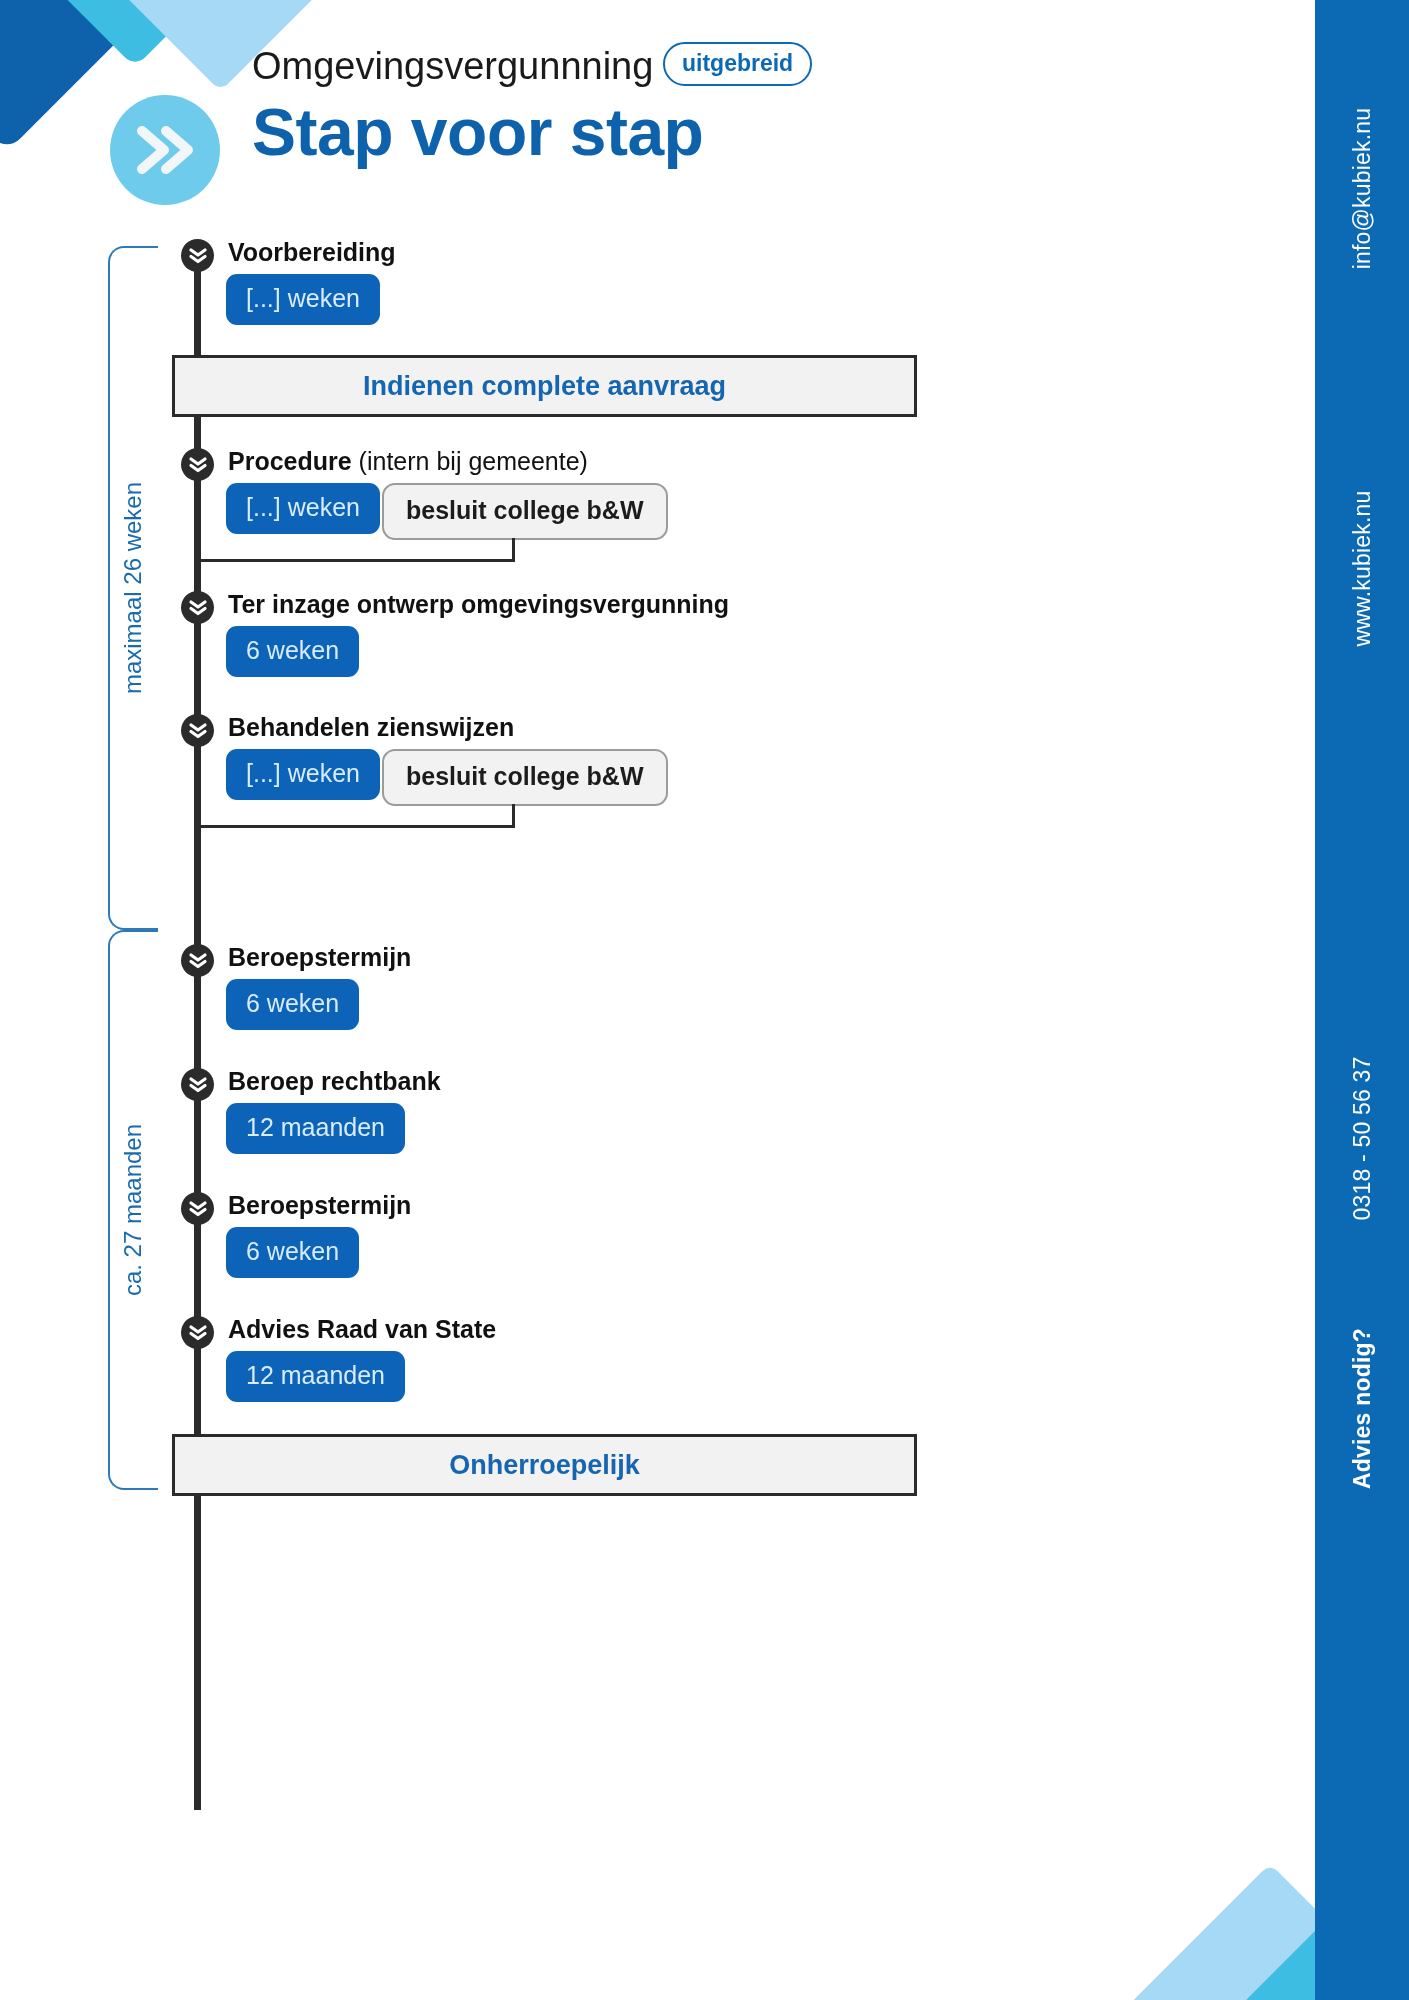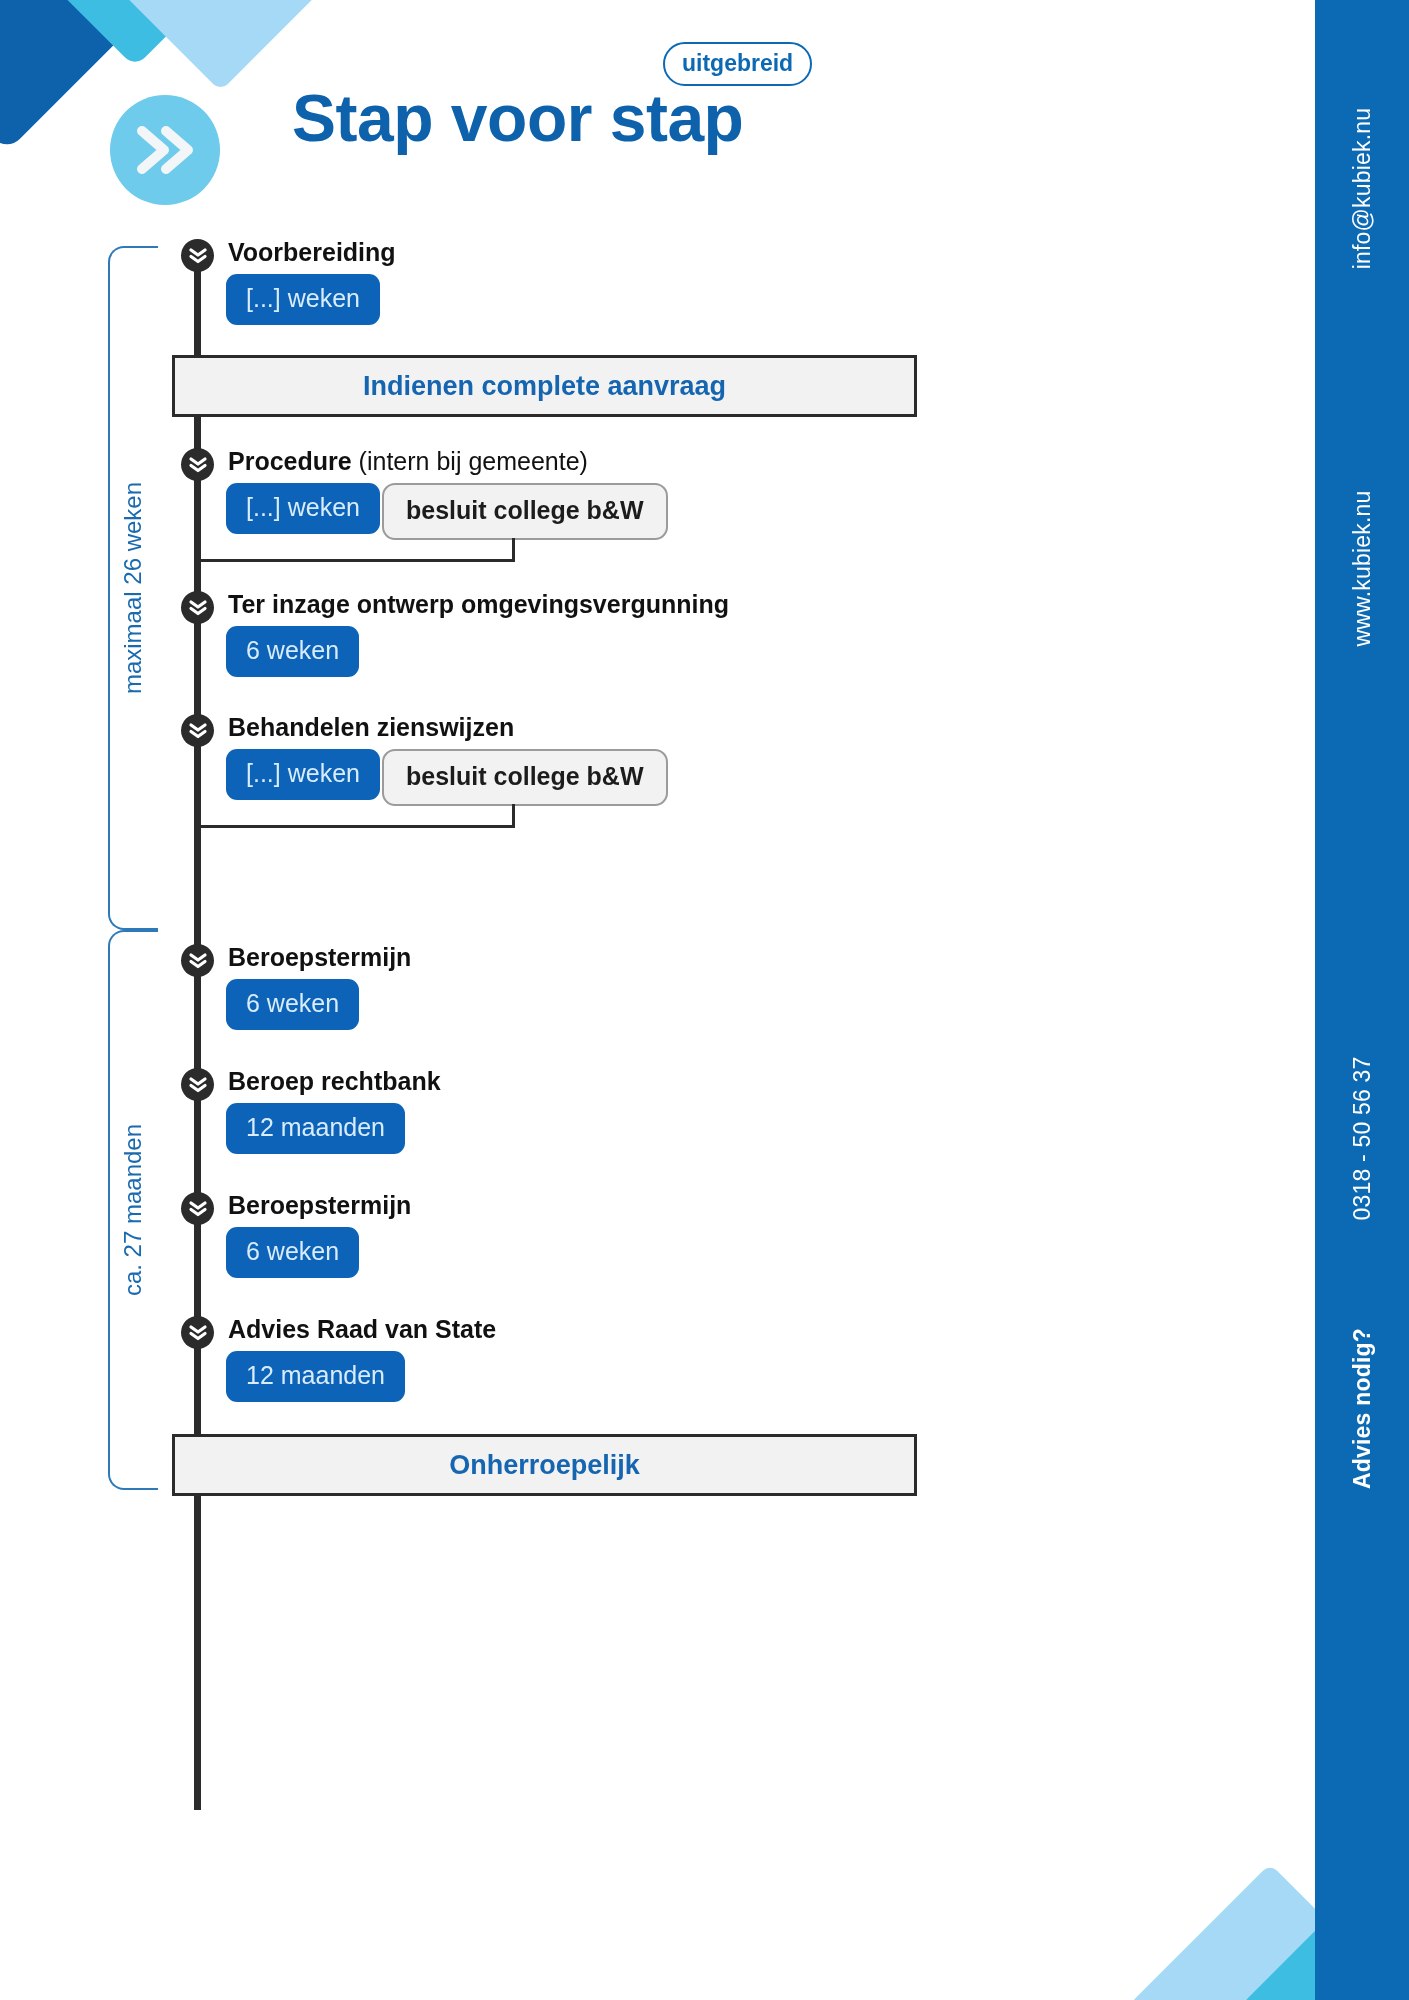--- a/index.html
+++ b/index.html
@@ -179,6 +179,7 @@
       </svg>
     </span>
   </div>
+  <div class="head-line1">Omgevingsvergunnning</div>
   <div class="badge">uitgebreid</div>
   <div class="head-line2">Stap voor stap</div>
 

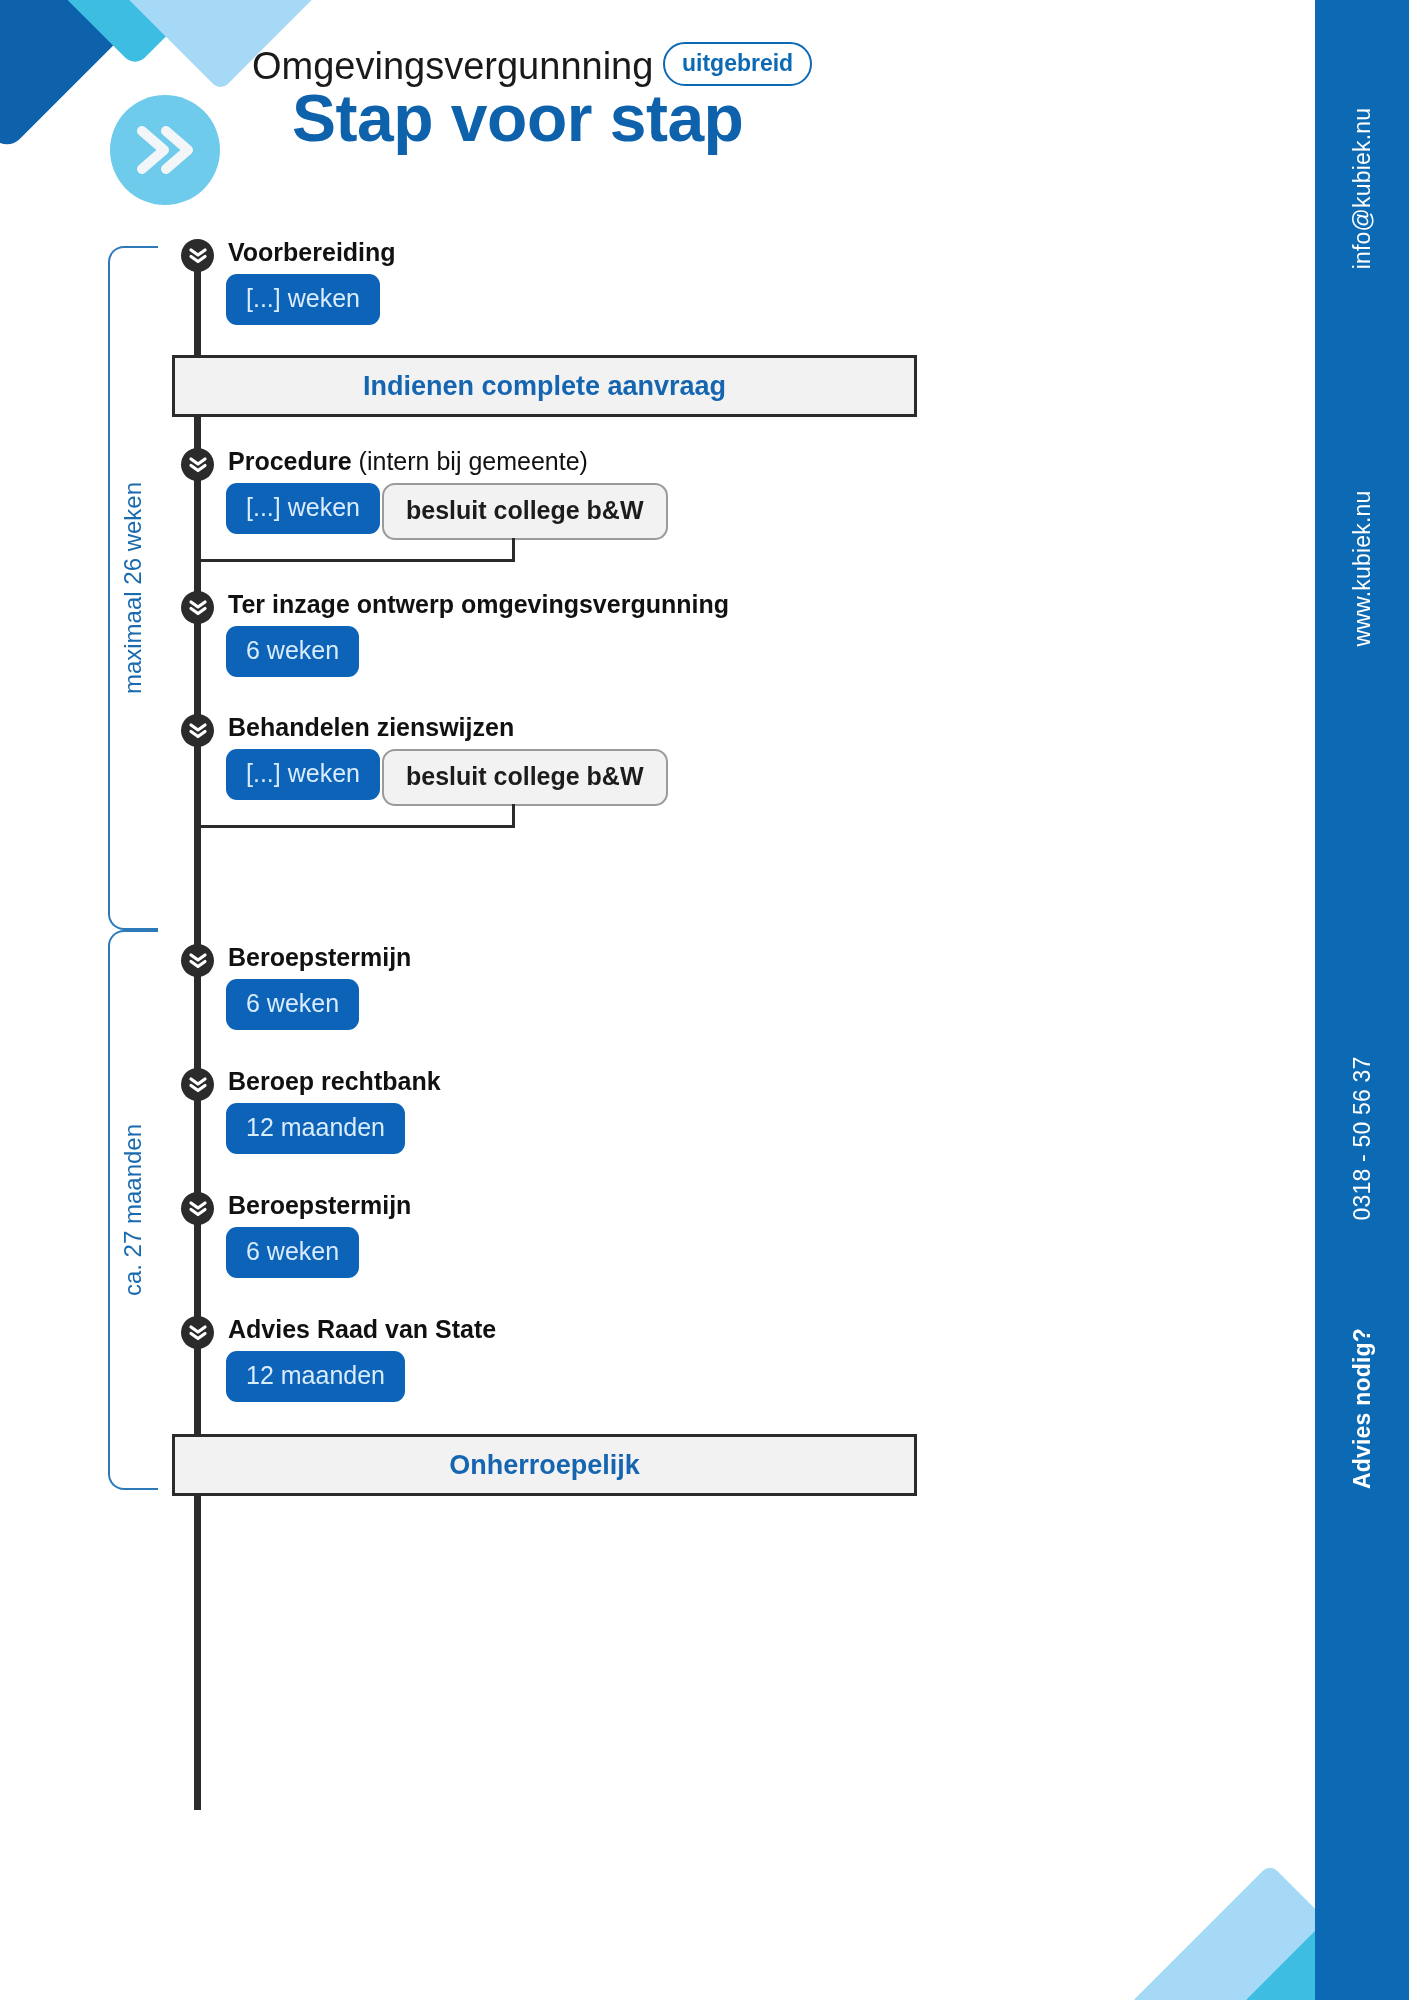--- a/index.html
+++ b/index.html
@@ -73,9 +73,9 @@
     white-space: nowrap;
   }
   .head-line2 {
-    position: absolute; left: 252px; top: 80px;
+    position: absolute; left: 252px; top: 94px;
     font-size: 66px; font-weight: bold; color: #0d62ab;
-    letter-spacing: -.5px; white-space: nowrap; margin-left: 40px;
+    letter-spacing: -.5px; white-space: nowrap;
   }
 
   

